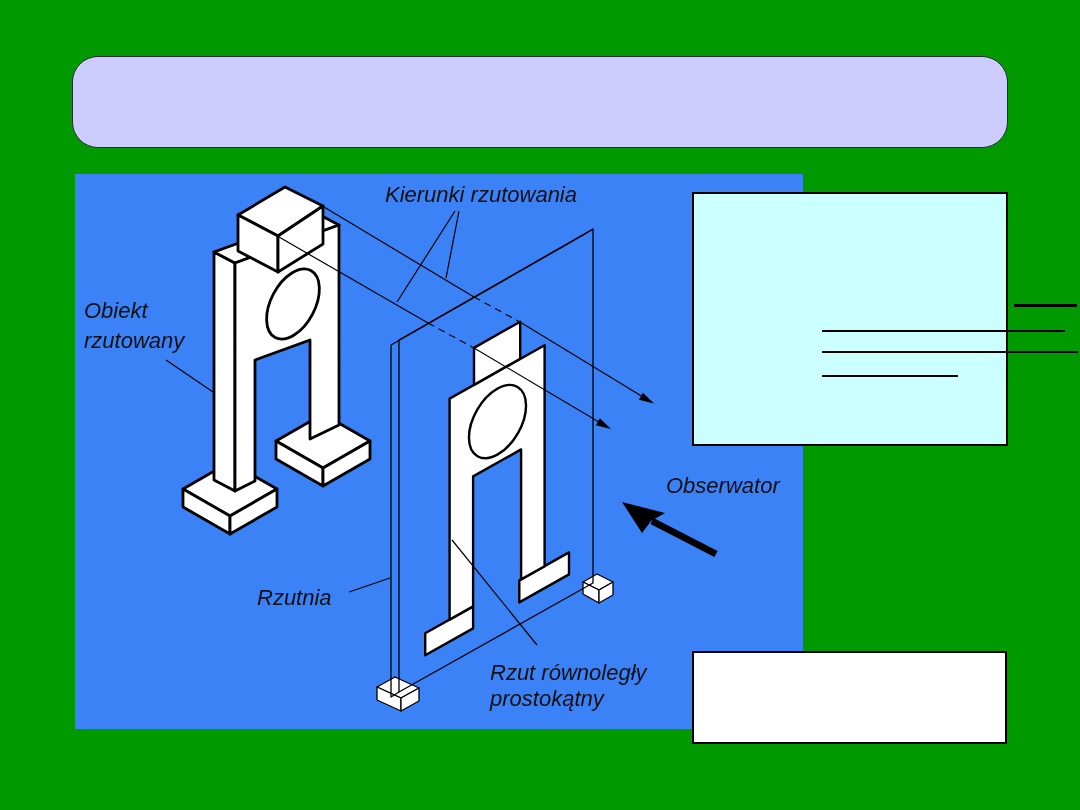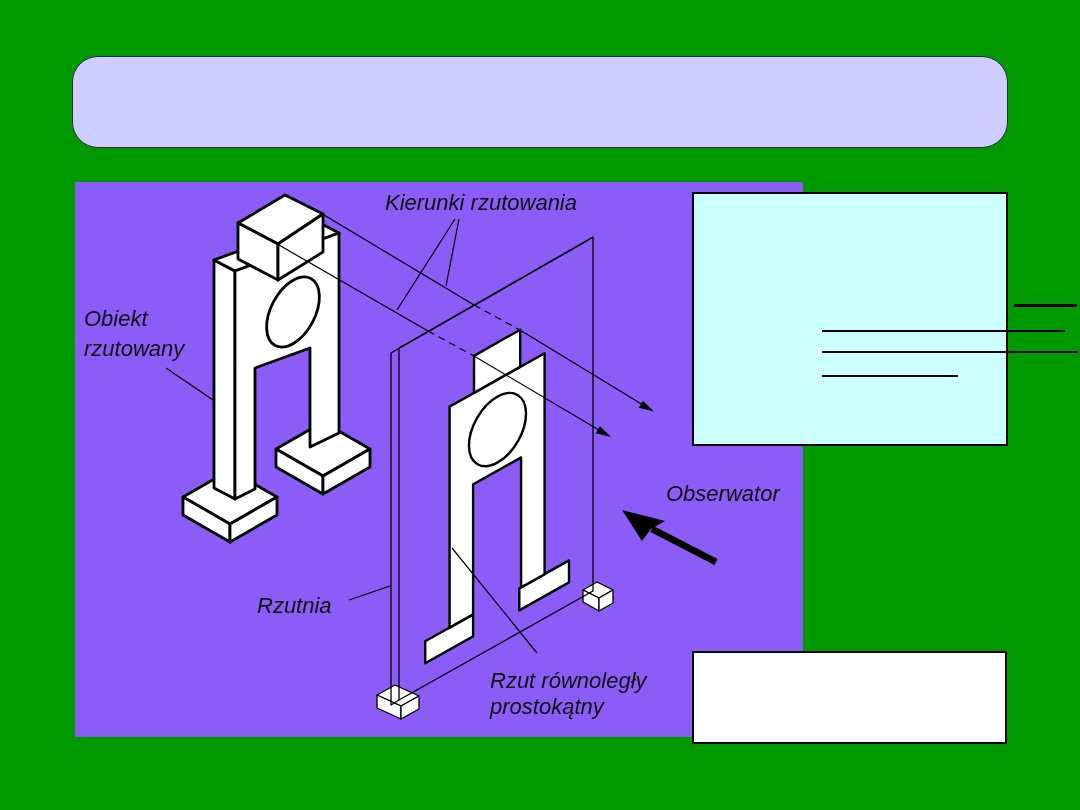--- a/index.html
+++ b/index.html
@@ -14,8 +14,8 @@
     box-sizing:border-box;
   }
   .diagram-panel{
-    position:absolute;left:75px;top:182px;width:728px;height:555px;
-    background:#8b5cf6;
+    position:absolute;left:75px;top:174px;width:728px;height:555px;
+    background:#3b82f6;
   }
   .diagram-panel svg{display:block;width:728px;height:555px;}
   .callout-cyan{

